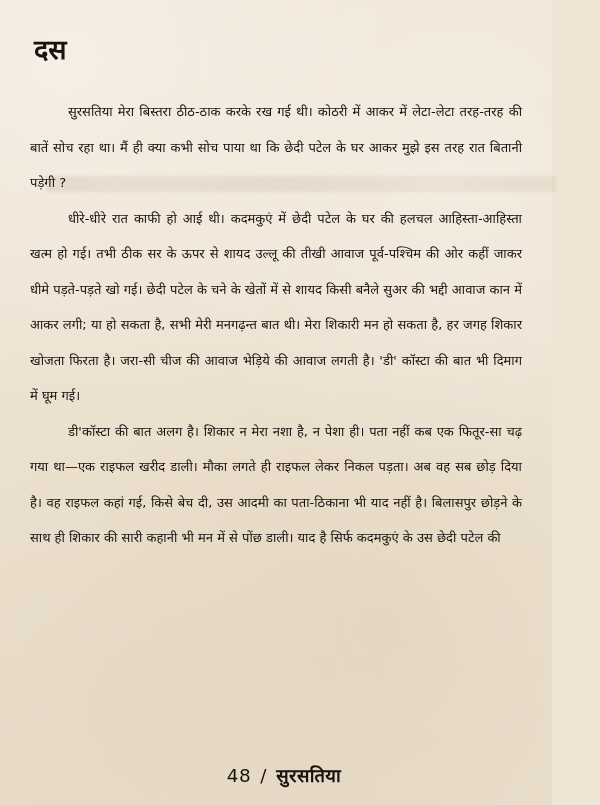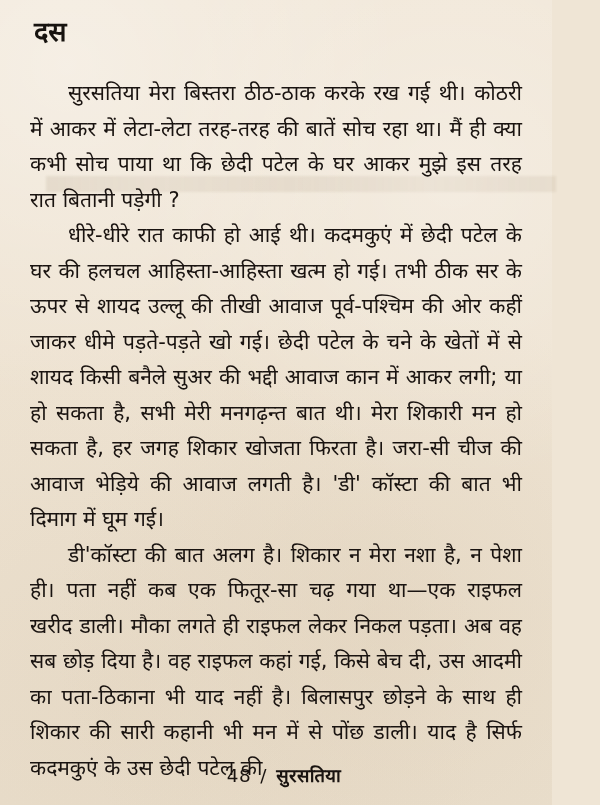--- a/index.html
+++ b/index.html
@@ -19,7 +19,7 @@
     width: 552px;
     height: 805px;
     box-sizing: border-box;
-    padding: 18px 30px 0 30px;
+    padding: 36px 30px 0 30px;
     background:
       radial-gradient(circle at 12% 8%, rgba(255,255,255,0.35), rgba(255,255,255,0) 38%),
       radial-gradient(circle at 82% 22%, rgba(255,255,255,0.28), rgba(255,255,255,0) 40%),

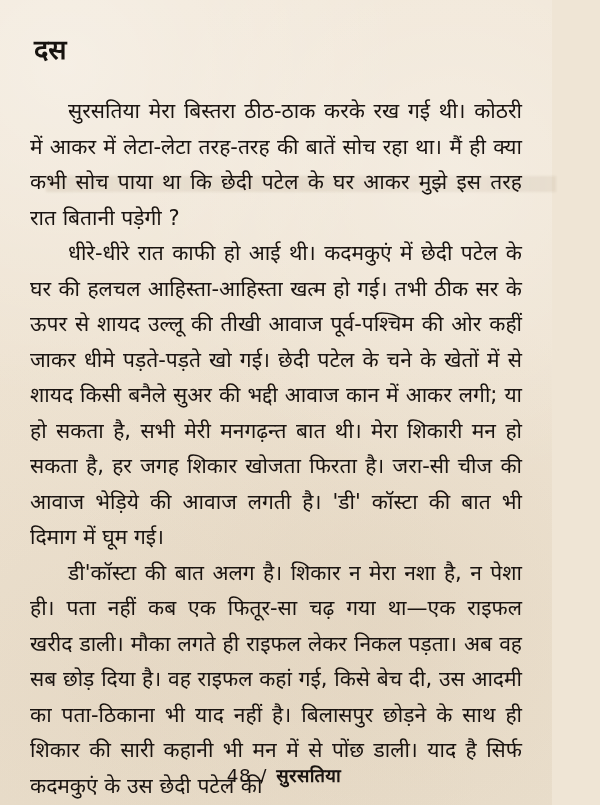--- a/index.html
+++ b/index.html
@@ -59,7 +59,7 @@
     position: relative;
     z-index: 2;
     font-family: "DejaVu Sans", sans-serif;
-    font-size: 21px;
+    font-size: 13px;
     line-height: 35.5px;
     color: #191310;
     text-align: justify;

